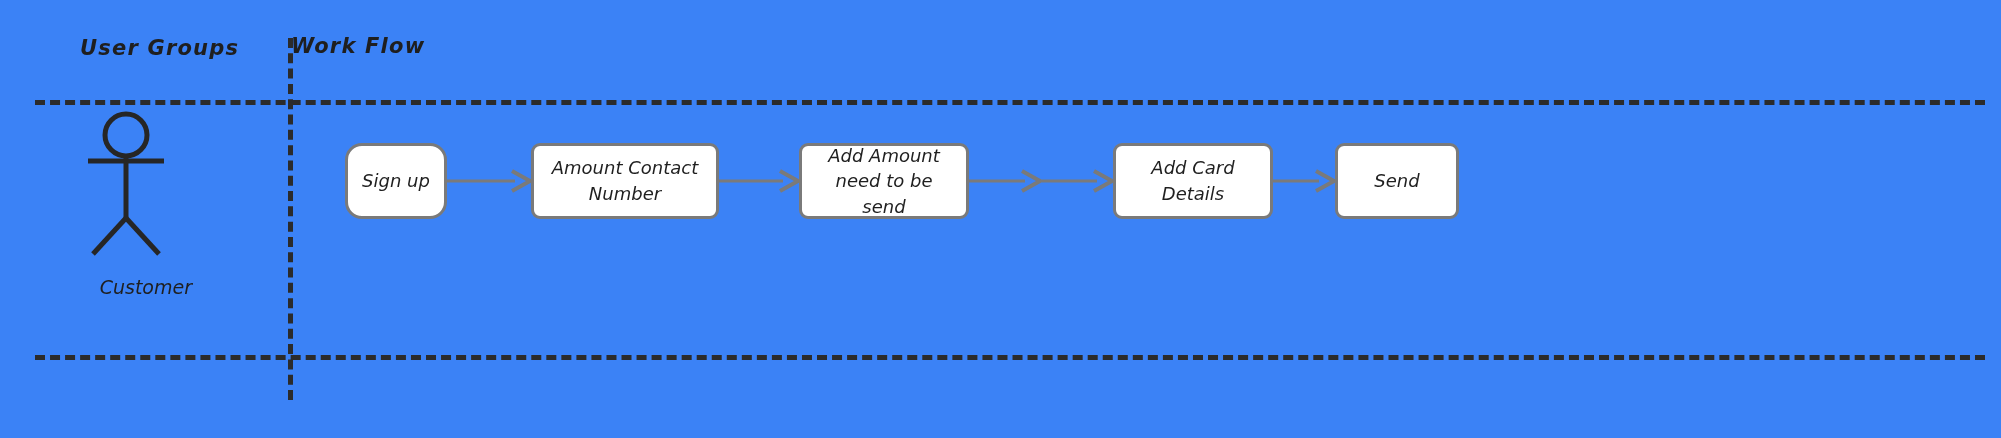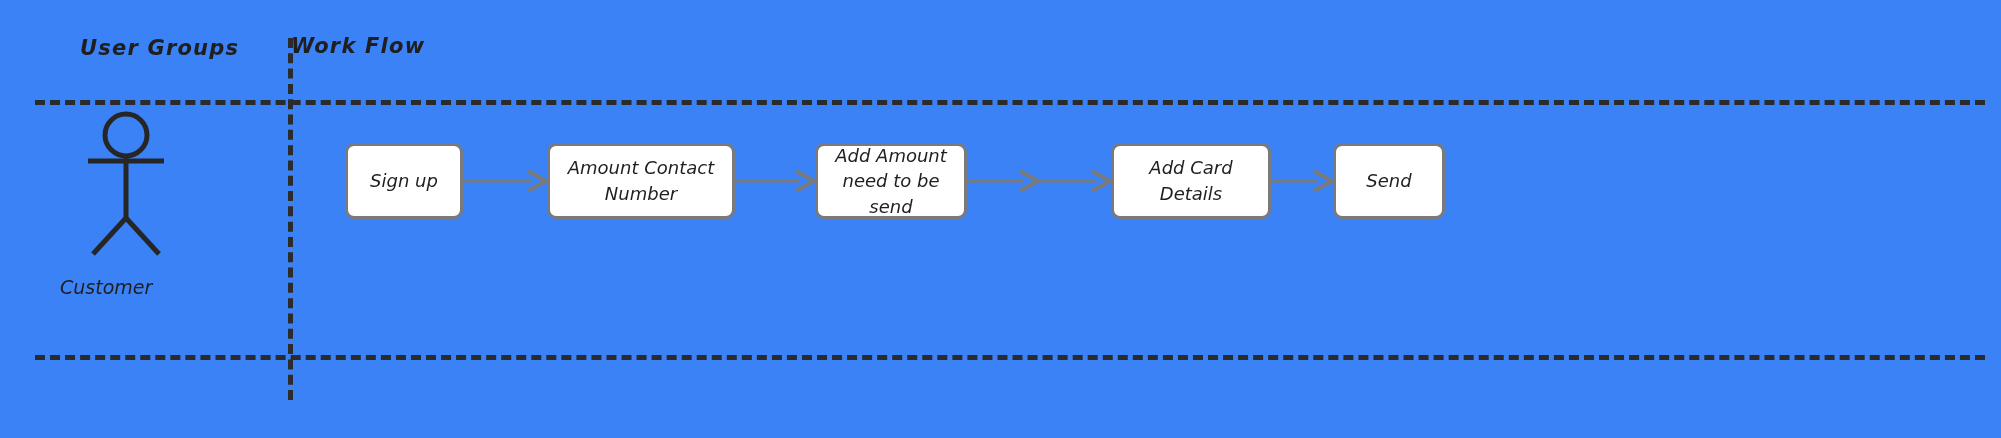--- a/index.html
+++ b/index.html
@@ -155,7 +155,7 @@
         <line x1="0" y1="12" x2="64" y2="12" stroke="#7a7a7a" stroke-width="3"></line>
         <polyline points="61,2 79,12 61,22" fill="none" stroke="#7a7a7a" stroke-width="4" stroke-linecap="butt" stroke-linejoin="miter"></polyline>
       </svg>
-      <div class="process-box" style="width: 152px;">
+      <div class="process-box" style="width: 170px;">
         <div class="process-label">Add Amount
 need to be send</div>
       </div>

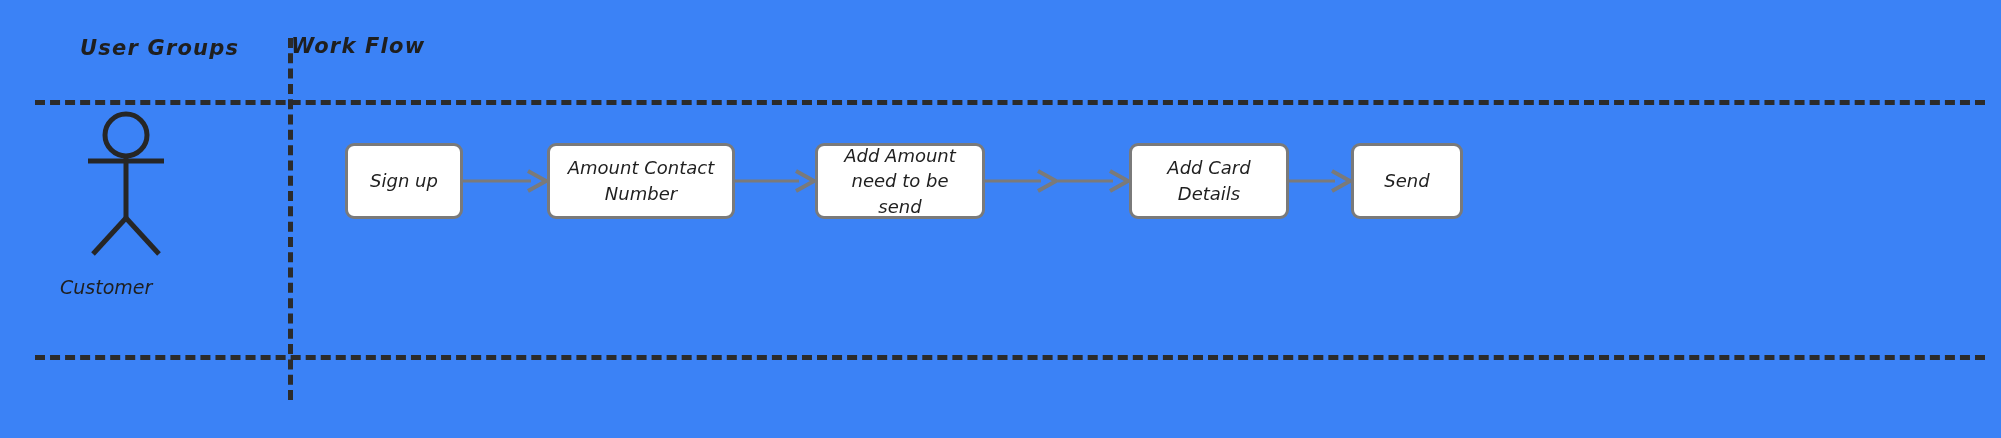--- a/index.html
+++ b/index.html
@@ -140,7 +140,7 @@
   </div>
 
   <div id="flow-row">
-      <div class="process-box" style="width: 118px;">
+      <div class="process-box" style="width: 102px; border-radius: 17px;">
         <div class="process-label">Sign up</div>
       </div>
       <svg class="flow-arrow" width="84" height="24" viewBox="0 0 84 24">

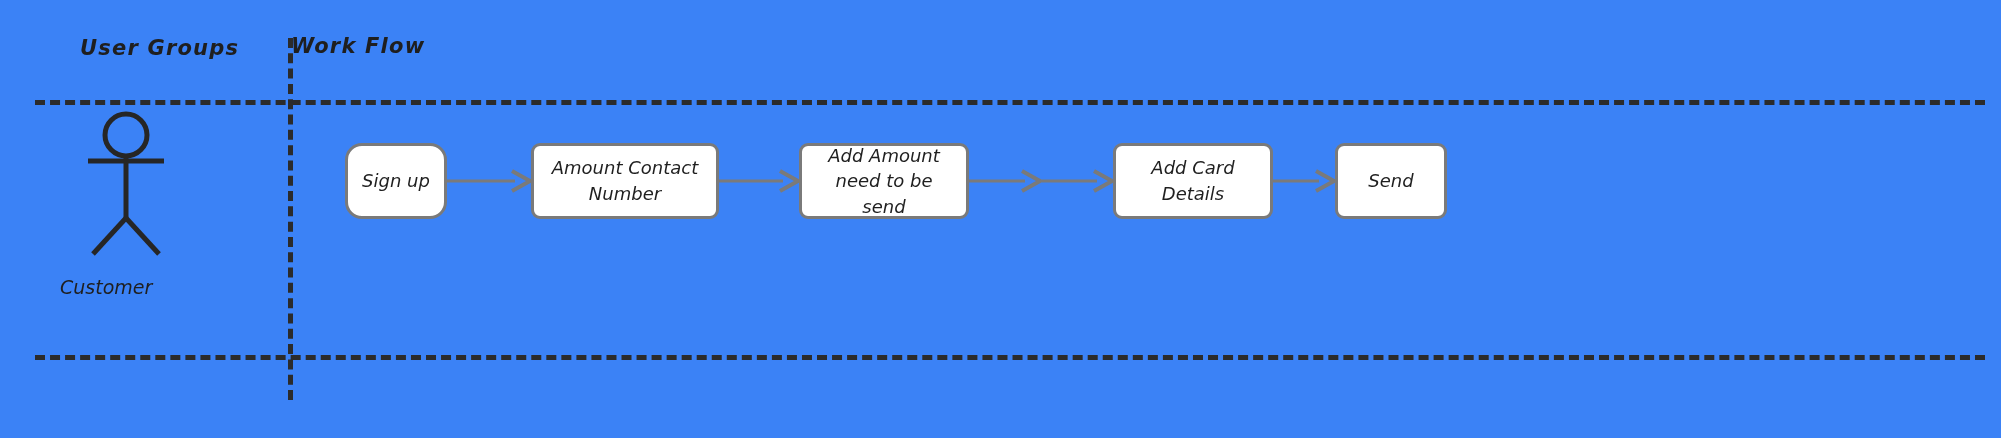--- a/index.html
+++ b/index.html
@@ -175,7 +175,7 @@
         <line x1="0" y1="12" x2="46" y2="12" stroke="#7a7a7a" stroke-width="3"></line>
         <polyline points="43,2 61,12 43,22" fill="none" stroke="#7a7a7a" stroke-width="4" stroke-linecap="butt" stroke-linejoin="miter"></polyline>
       </svg>
-      <div class="process-box" style="width: 112px;">
+      <div class="process-box" style="width: 124px;">
         <div class="process-label">Send</div>
       </div>
     </div>

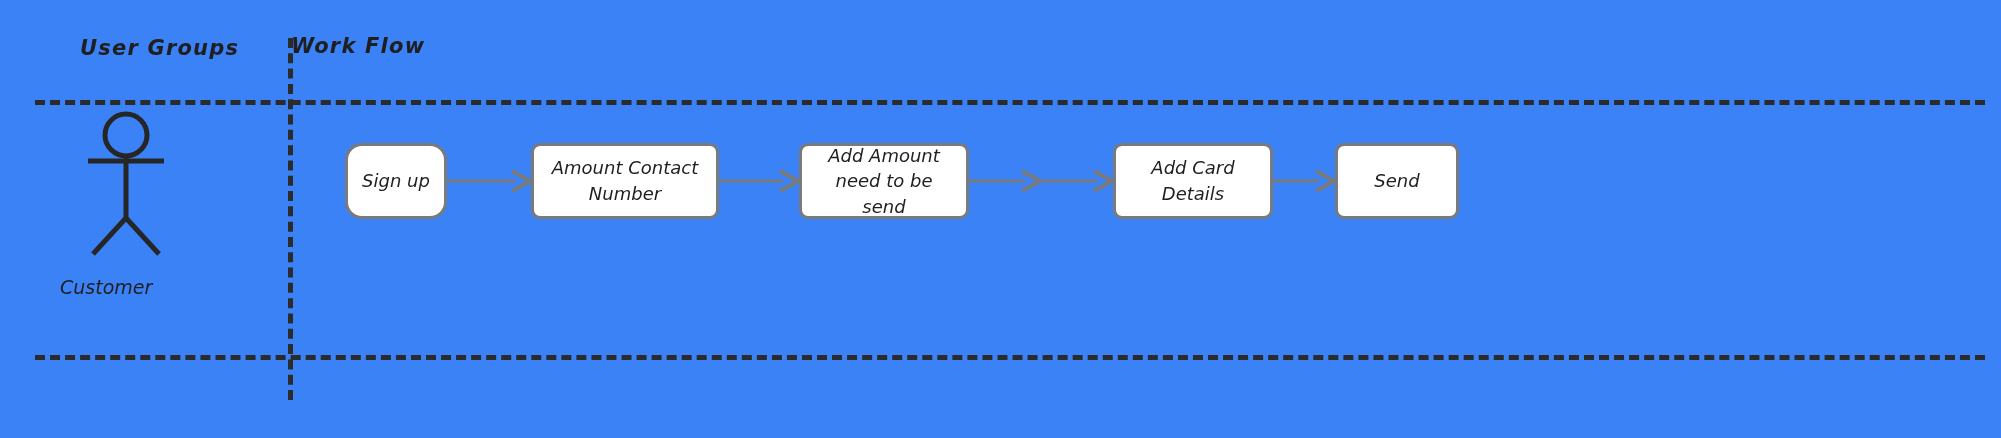--- a/index.html
+++ b/index.html
@@ -70,7 +70,7 @@
     left: 0;
     top: 168px;
     width: 132px;
-    text-align: left;
+    text-align: right;
     font-family: "DejaVu Sans", sans-serif;
     font-size: 19px;
     font-style: italic;

